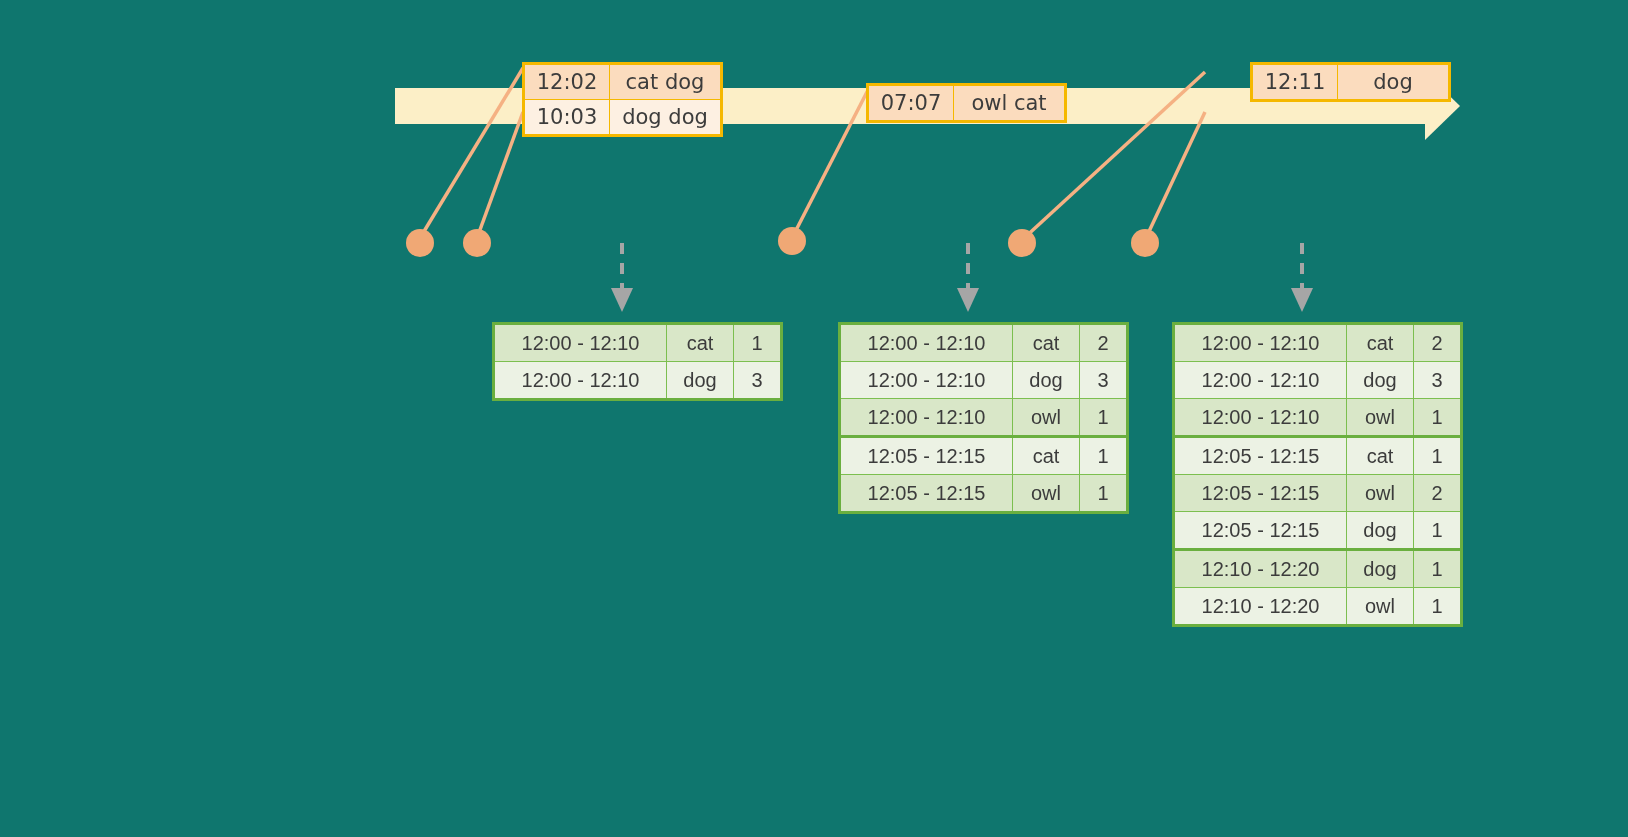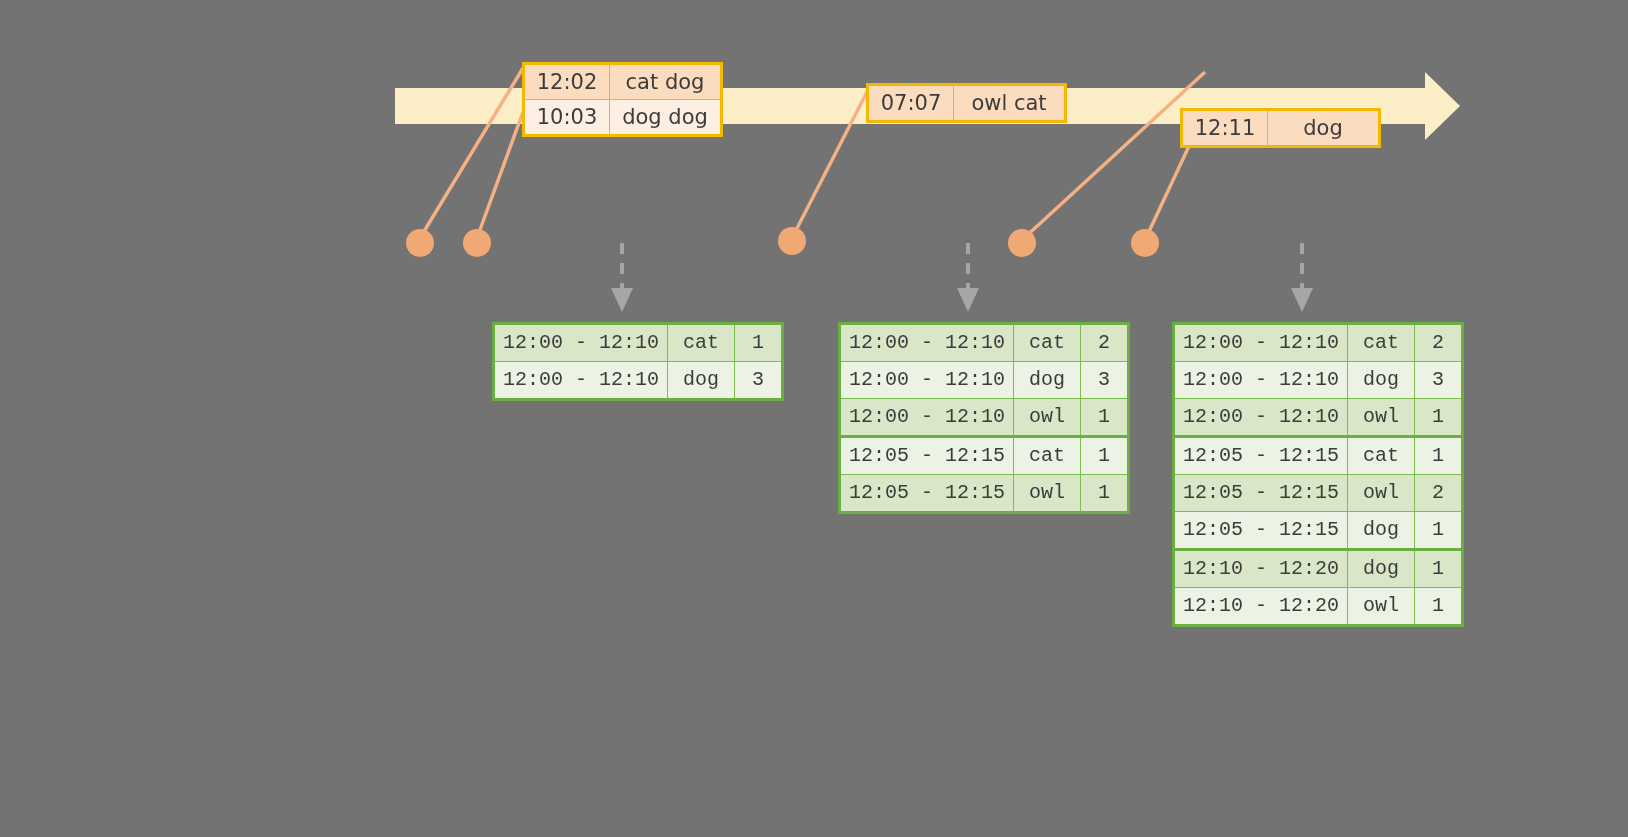--- a/index.html
+++ b/index.html
@@ -14,7 +14,7 @@
     position: relative;
     width: 1628px;
     height: 837px;
-    background: #737373;
+    background: #0f766e;
     overflow: hidden;
   }
   svg.layer {

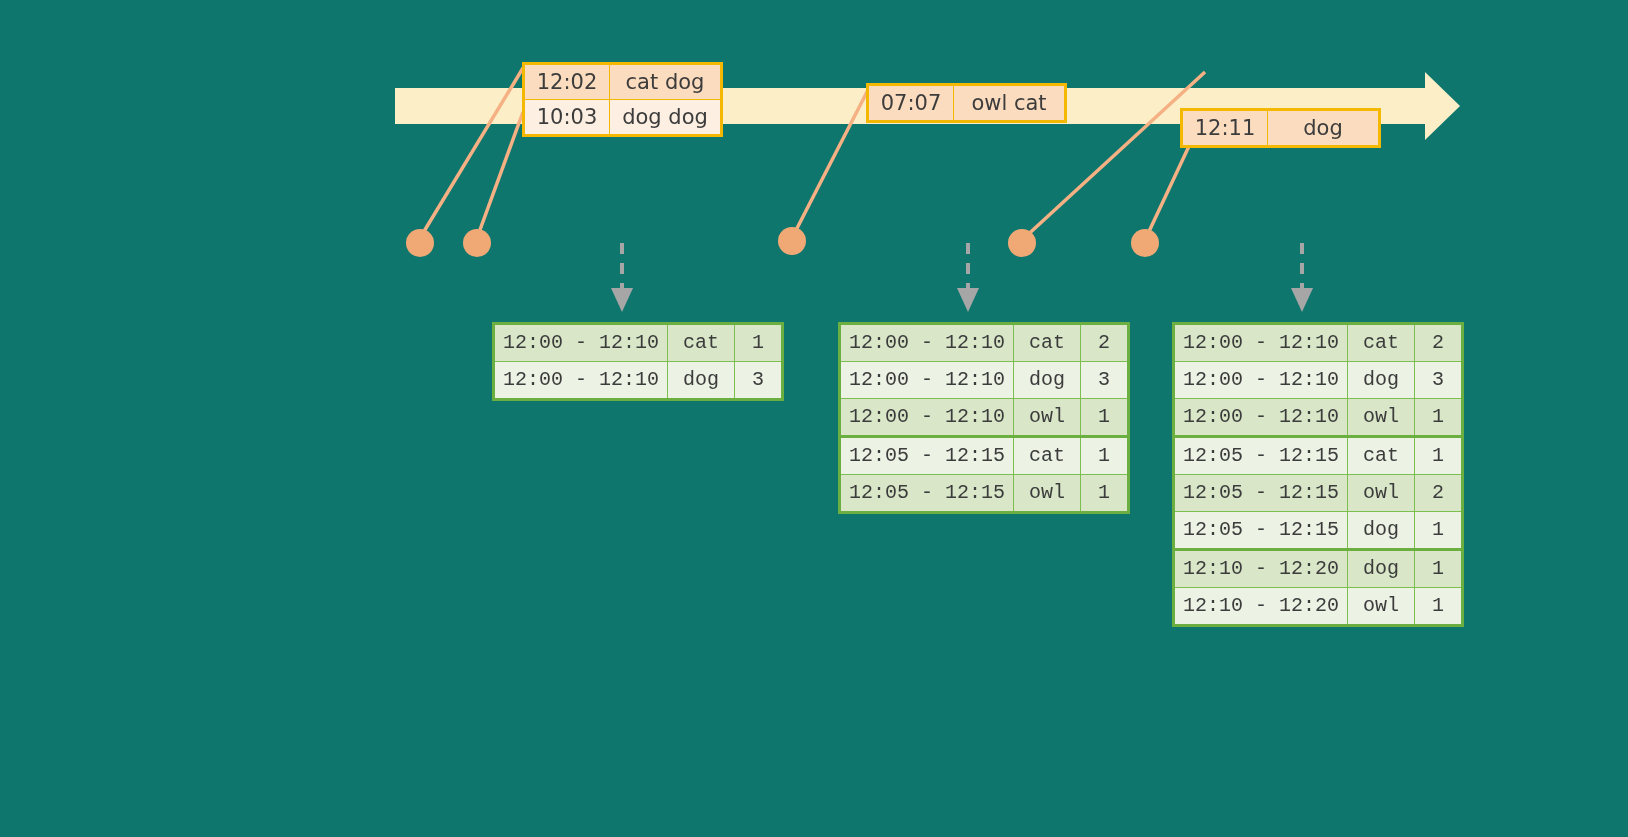--- a/index.html
+++ b/index.html
@@ -126,7 +126,7 @@
     </tbody>
   </table>
 
-  <table class="evt-table" style="left:1180px; top:62px;margin-top:46px;">
+  <table class="evt-table" style="left:1250px; top:62px;">
     <tbody>
       <tr class="r0">
         <td class="c-time">12:11</td>

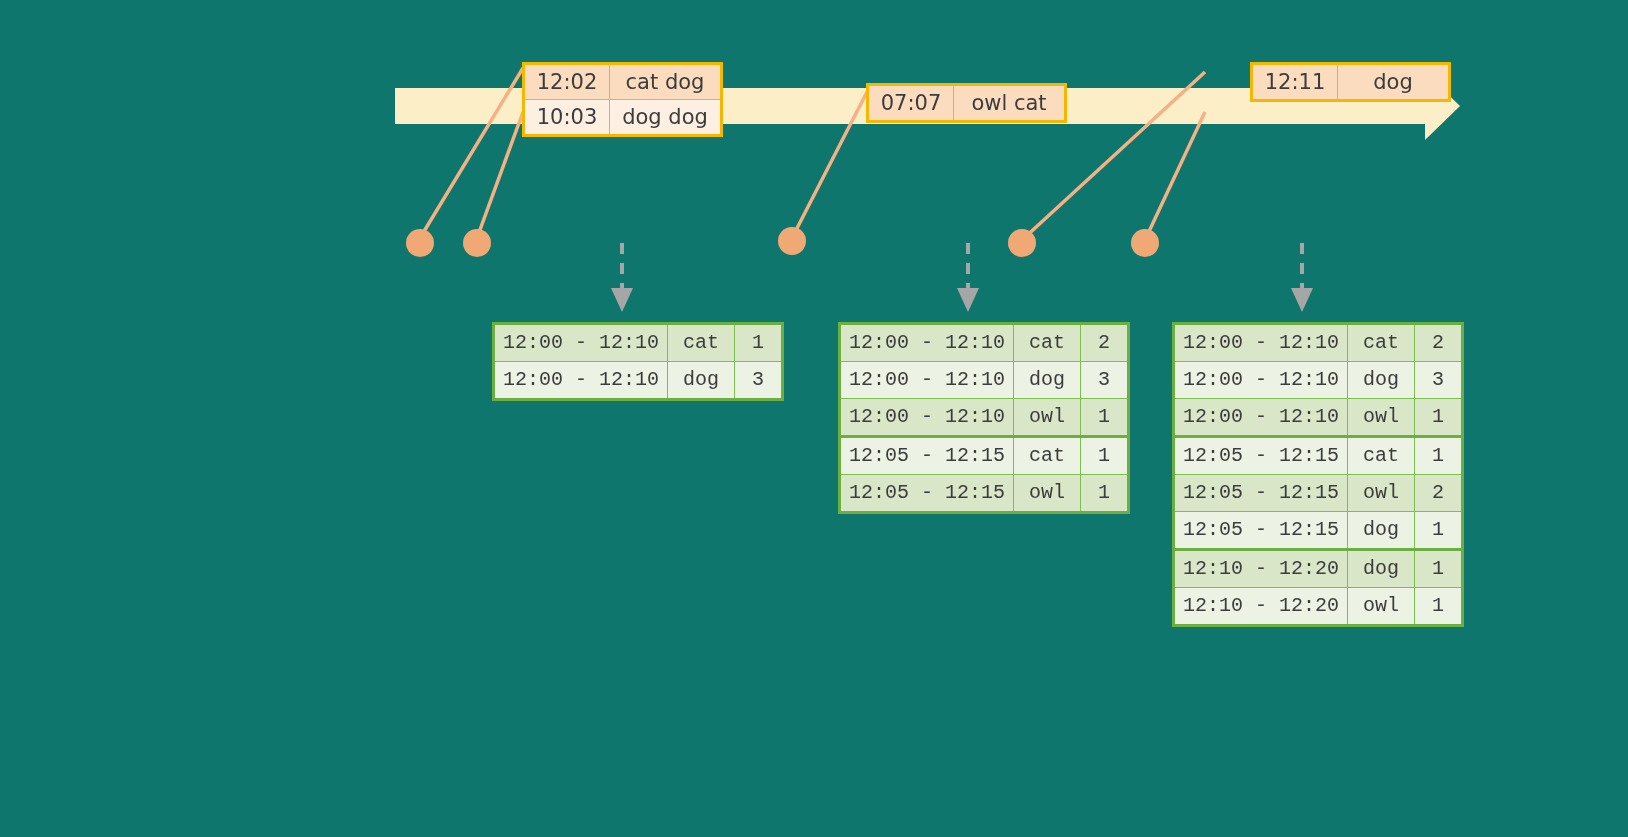--- a/index.html
+++ b/index.html
@@ -56,7 +56,7 @@
     color: #3C3C3C;
     text-align: center;
     padding: 6px 8px;
-    font-family: Liberation Mono, monospace;
+    font-family: Liberation Sans, sans-serif;
     line-height: 1.2;
     white-space: nowrap;
   }

